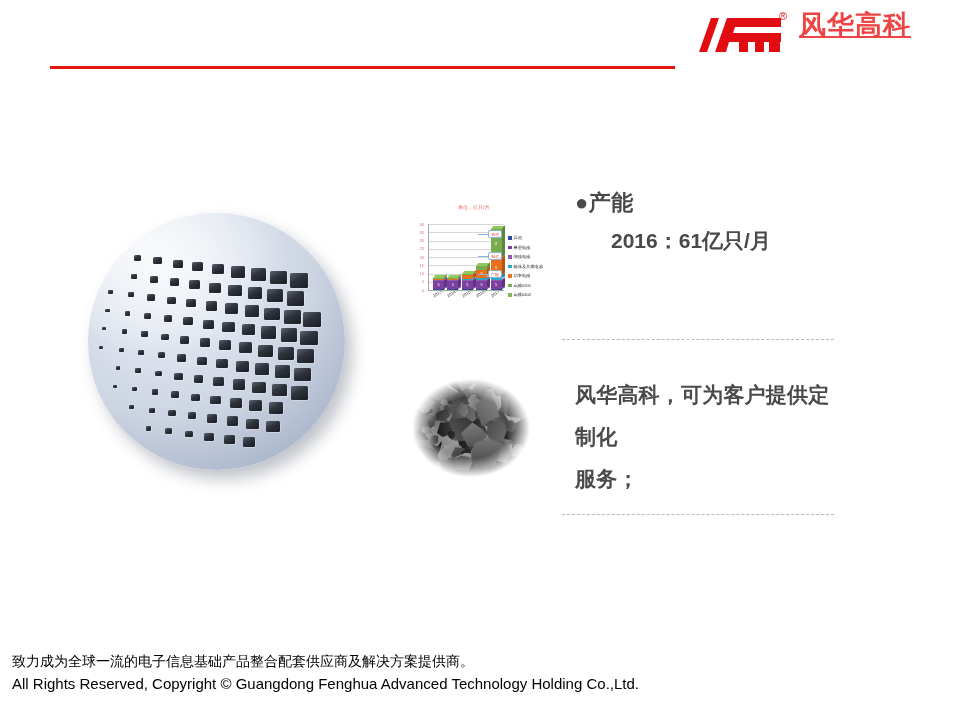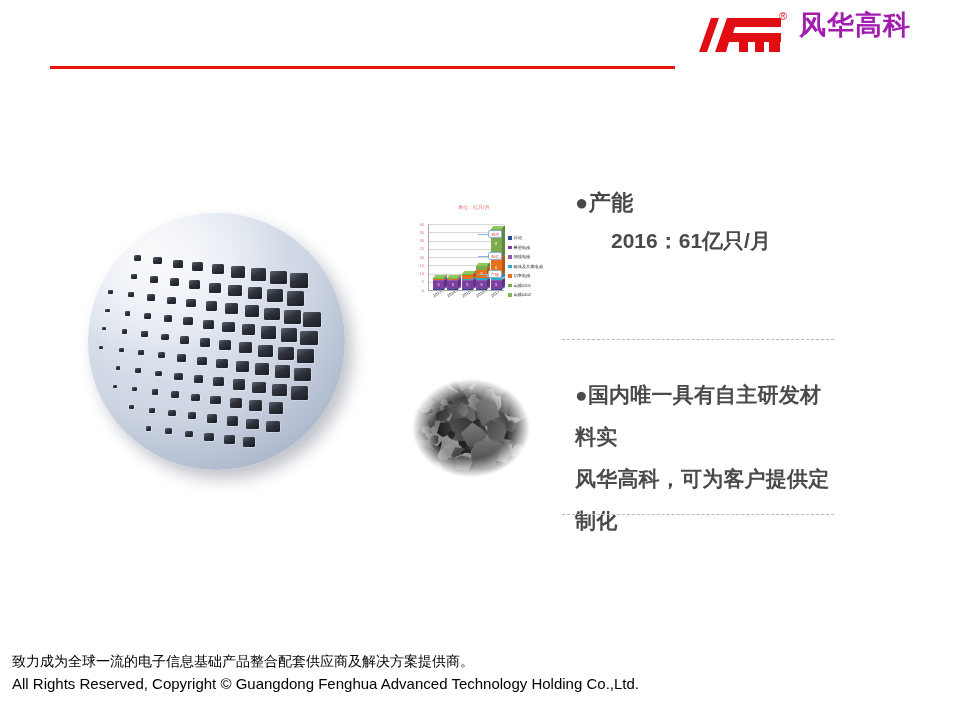--- a/index.html
+++ b/index.html
@@ -34,8 +34,8 @@
   #logo-cn{
     position:absolute;left:104px;top:0px;
     font-family:"Liberation Serif","DejaVu Serif",serif;
-    font-size:27px;font-weight:700;color:#a21caf;letter-spacing:1px;
-    line-height:30px;white-space:nowrap;
+    font-size:27px;font-weight:700;color:#ef4444;letter-spacing:1px;
+    line-height:30px;white-space:nowrap;text-decoration:underline;
   }
   #logo-en{
     position:absolute;left:104px;top:30px;

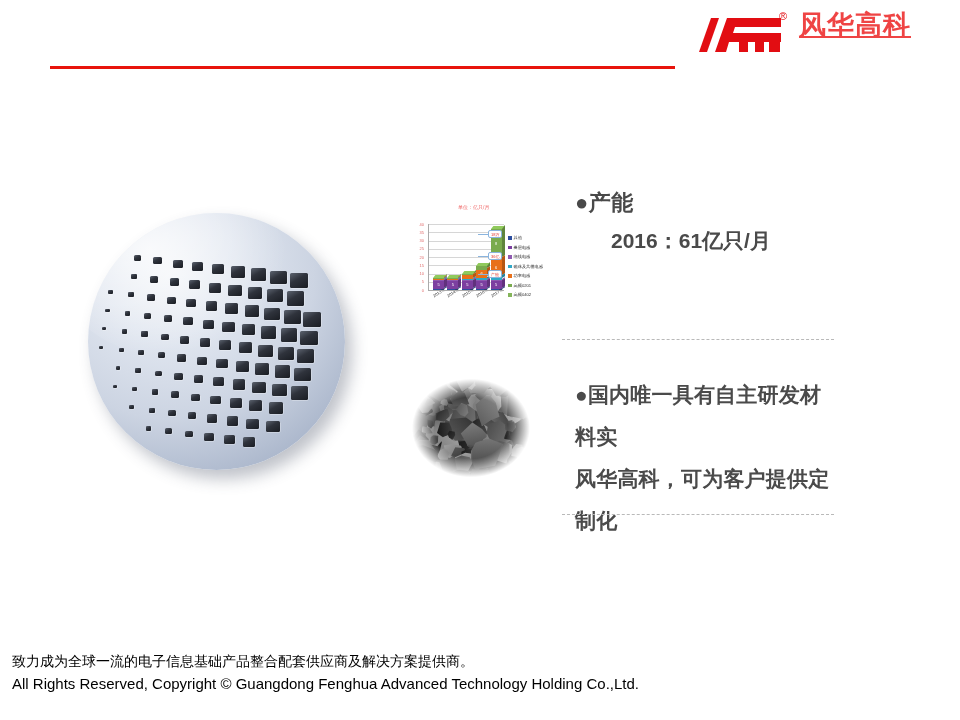--- a/index.html
+++ b/index.html
@@ -617,7 +617,6 @@
 <div id="divider-1"></div>
 
 <div id="bullet-block-2">
-  <div class="para">●国内唯一具有自主研发材料实</div>
   <div class="para">风华高科，可为客户提供定制化</div>
 </div>
 

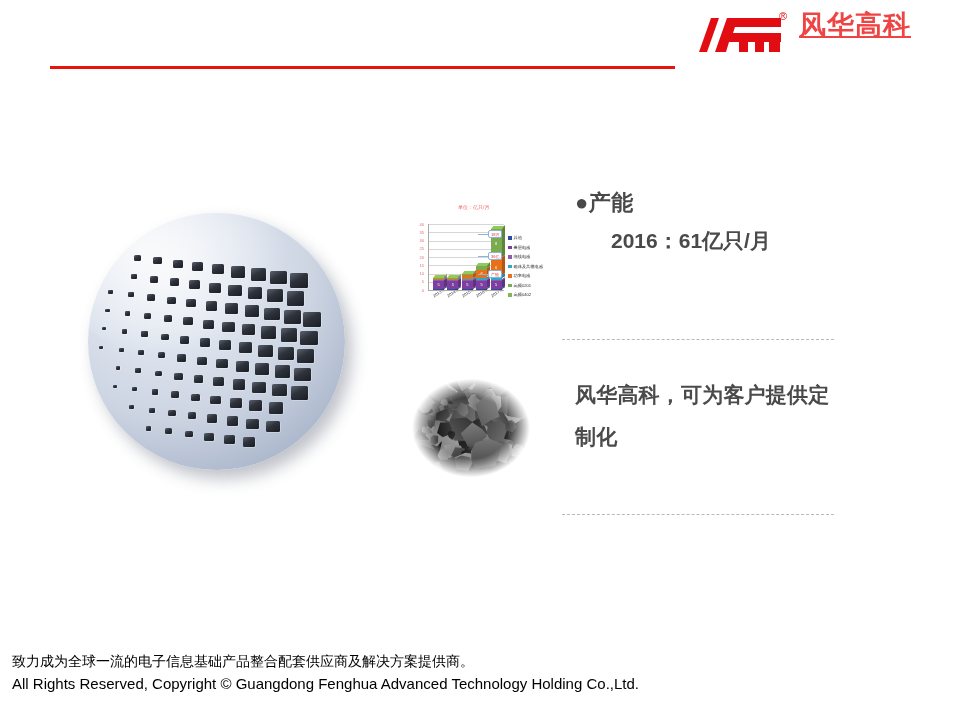--- a/index.html
+++ b/index.html
@@ -618,6 +618,7 @@
 
 <div id="bullet-block-2">
   <div class="para">风华高科，可为客户提供定制化</div>
+  <div class="para">服务；</div>
 </div>
 
 <div id="divider-2"></div>

